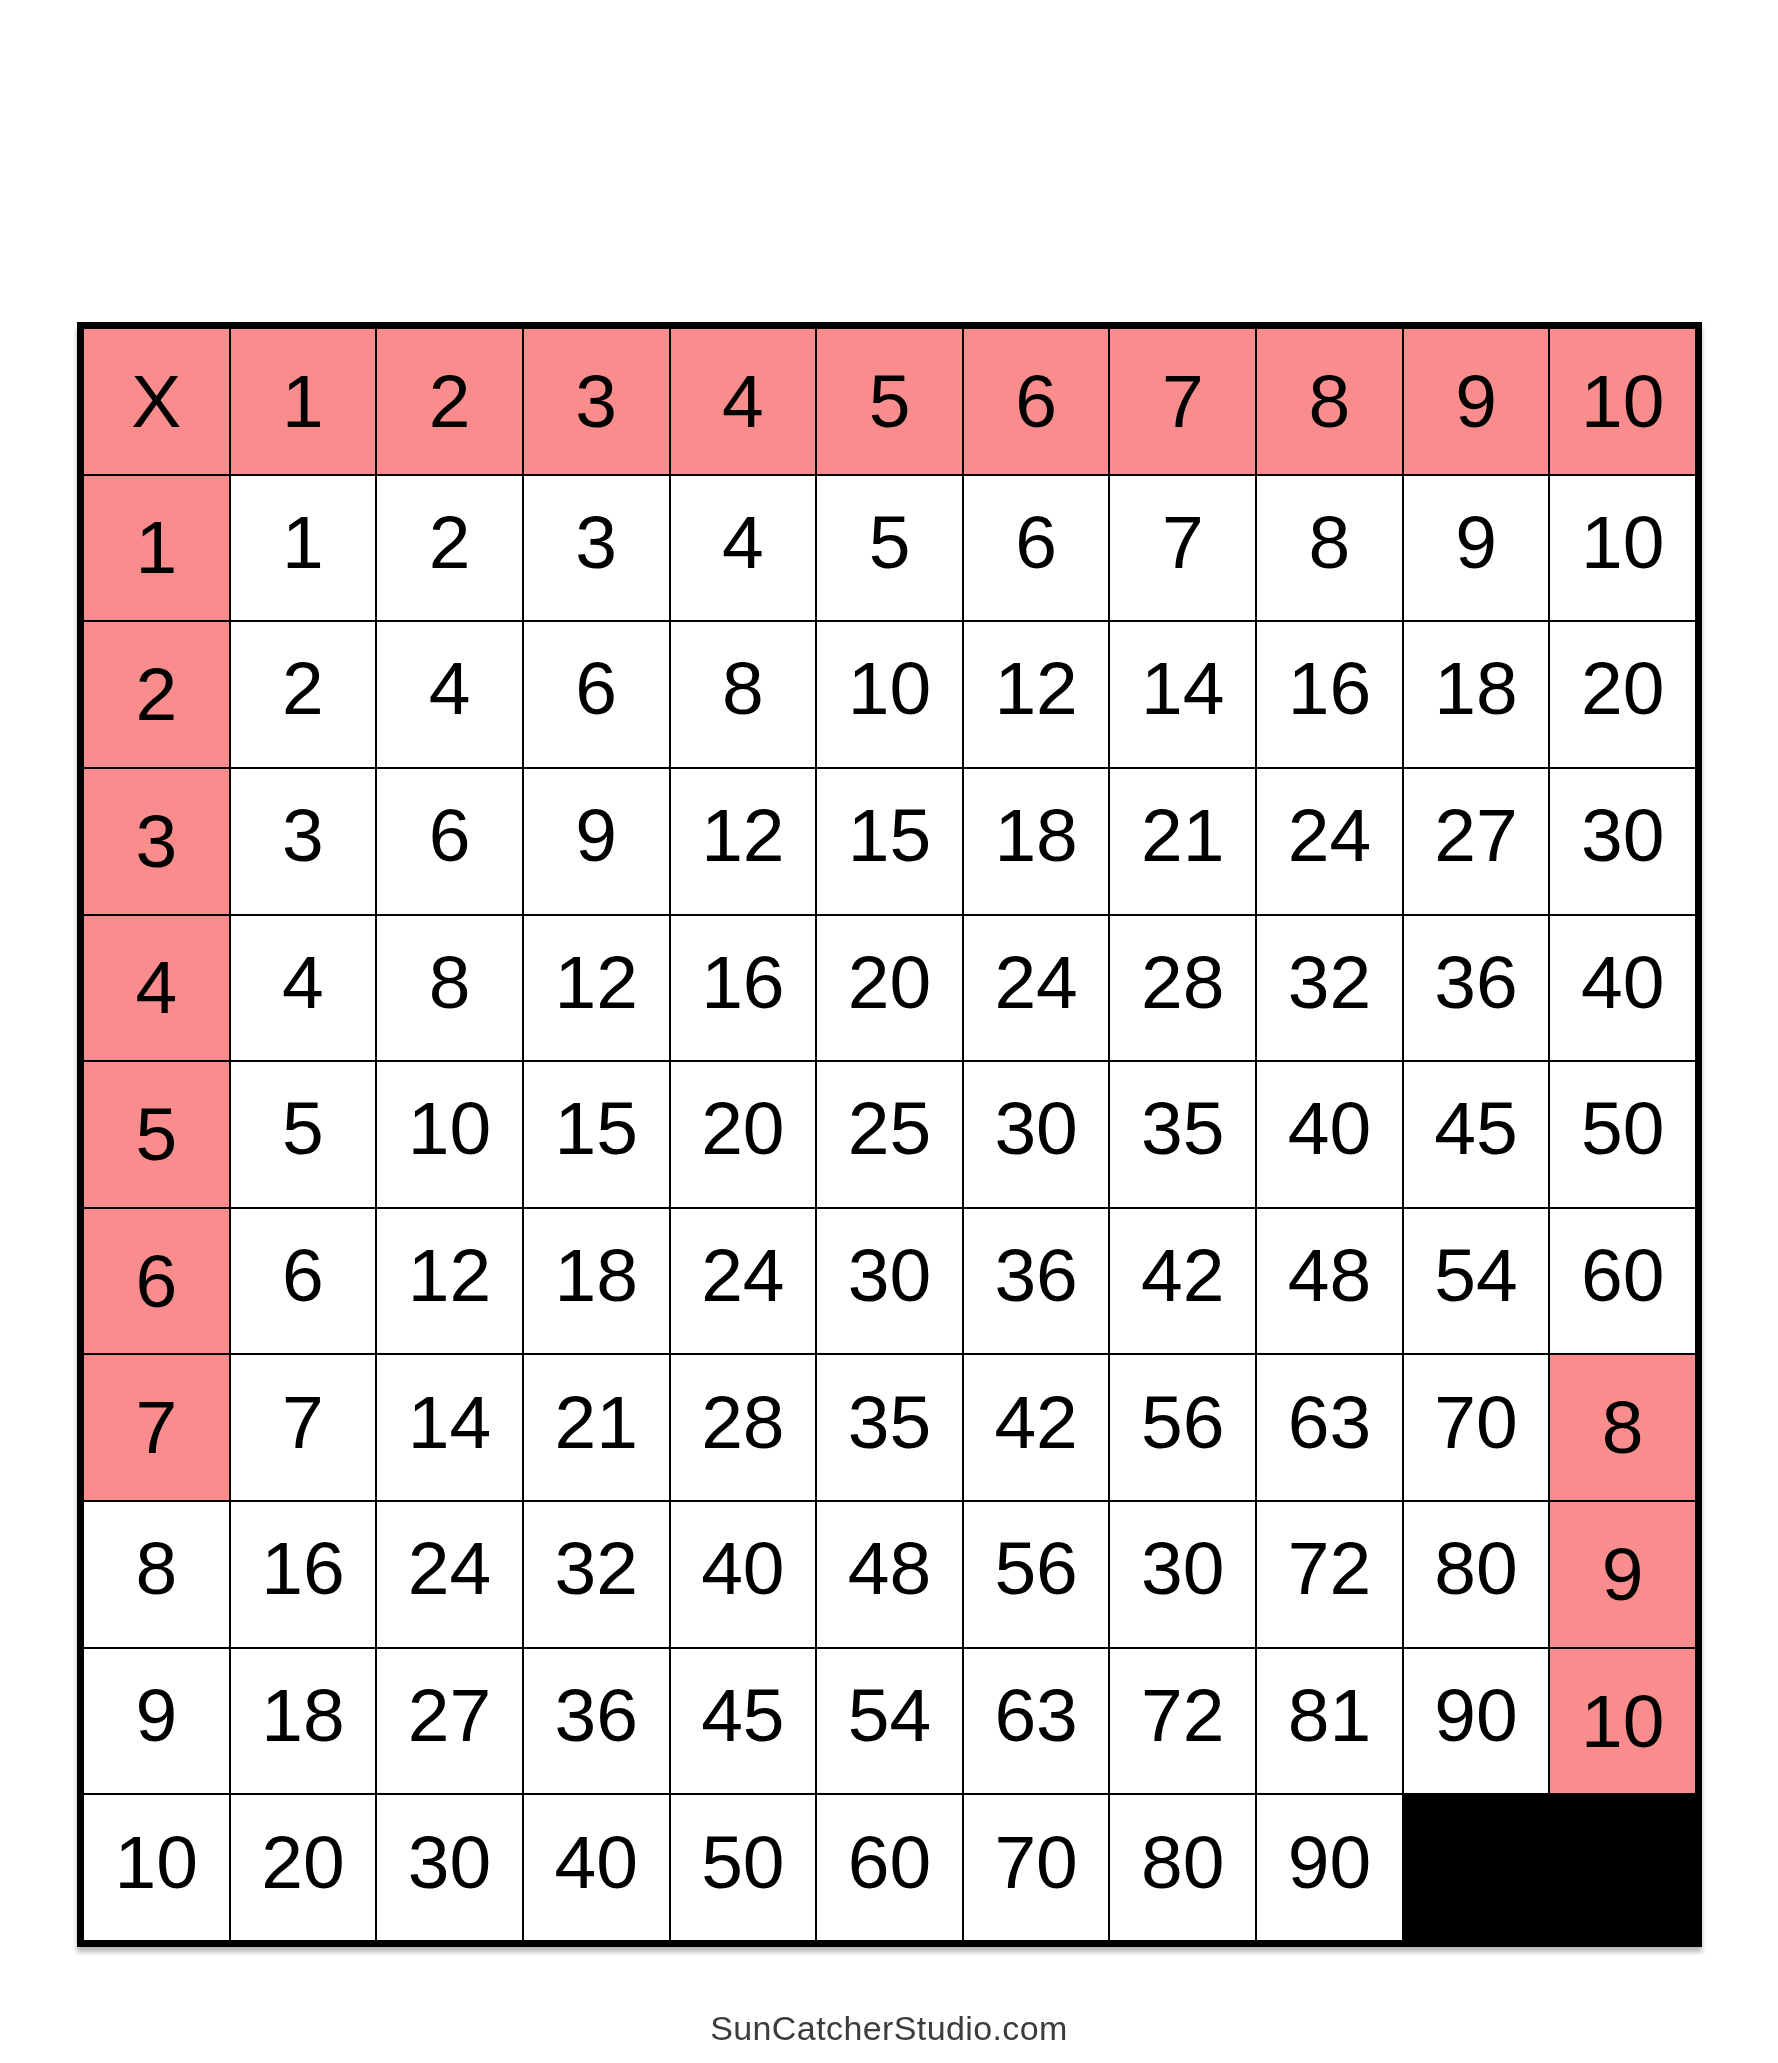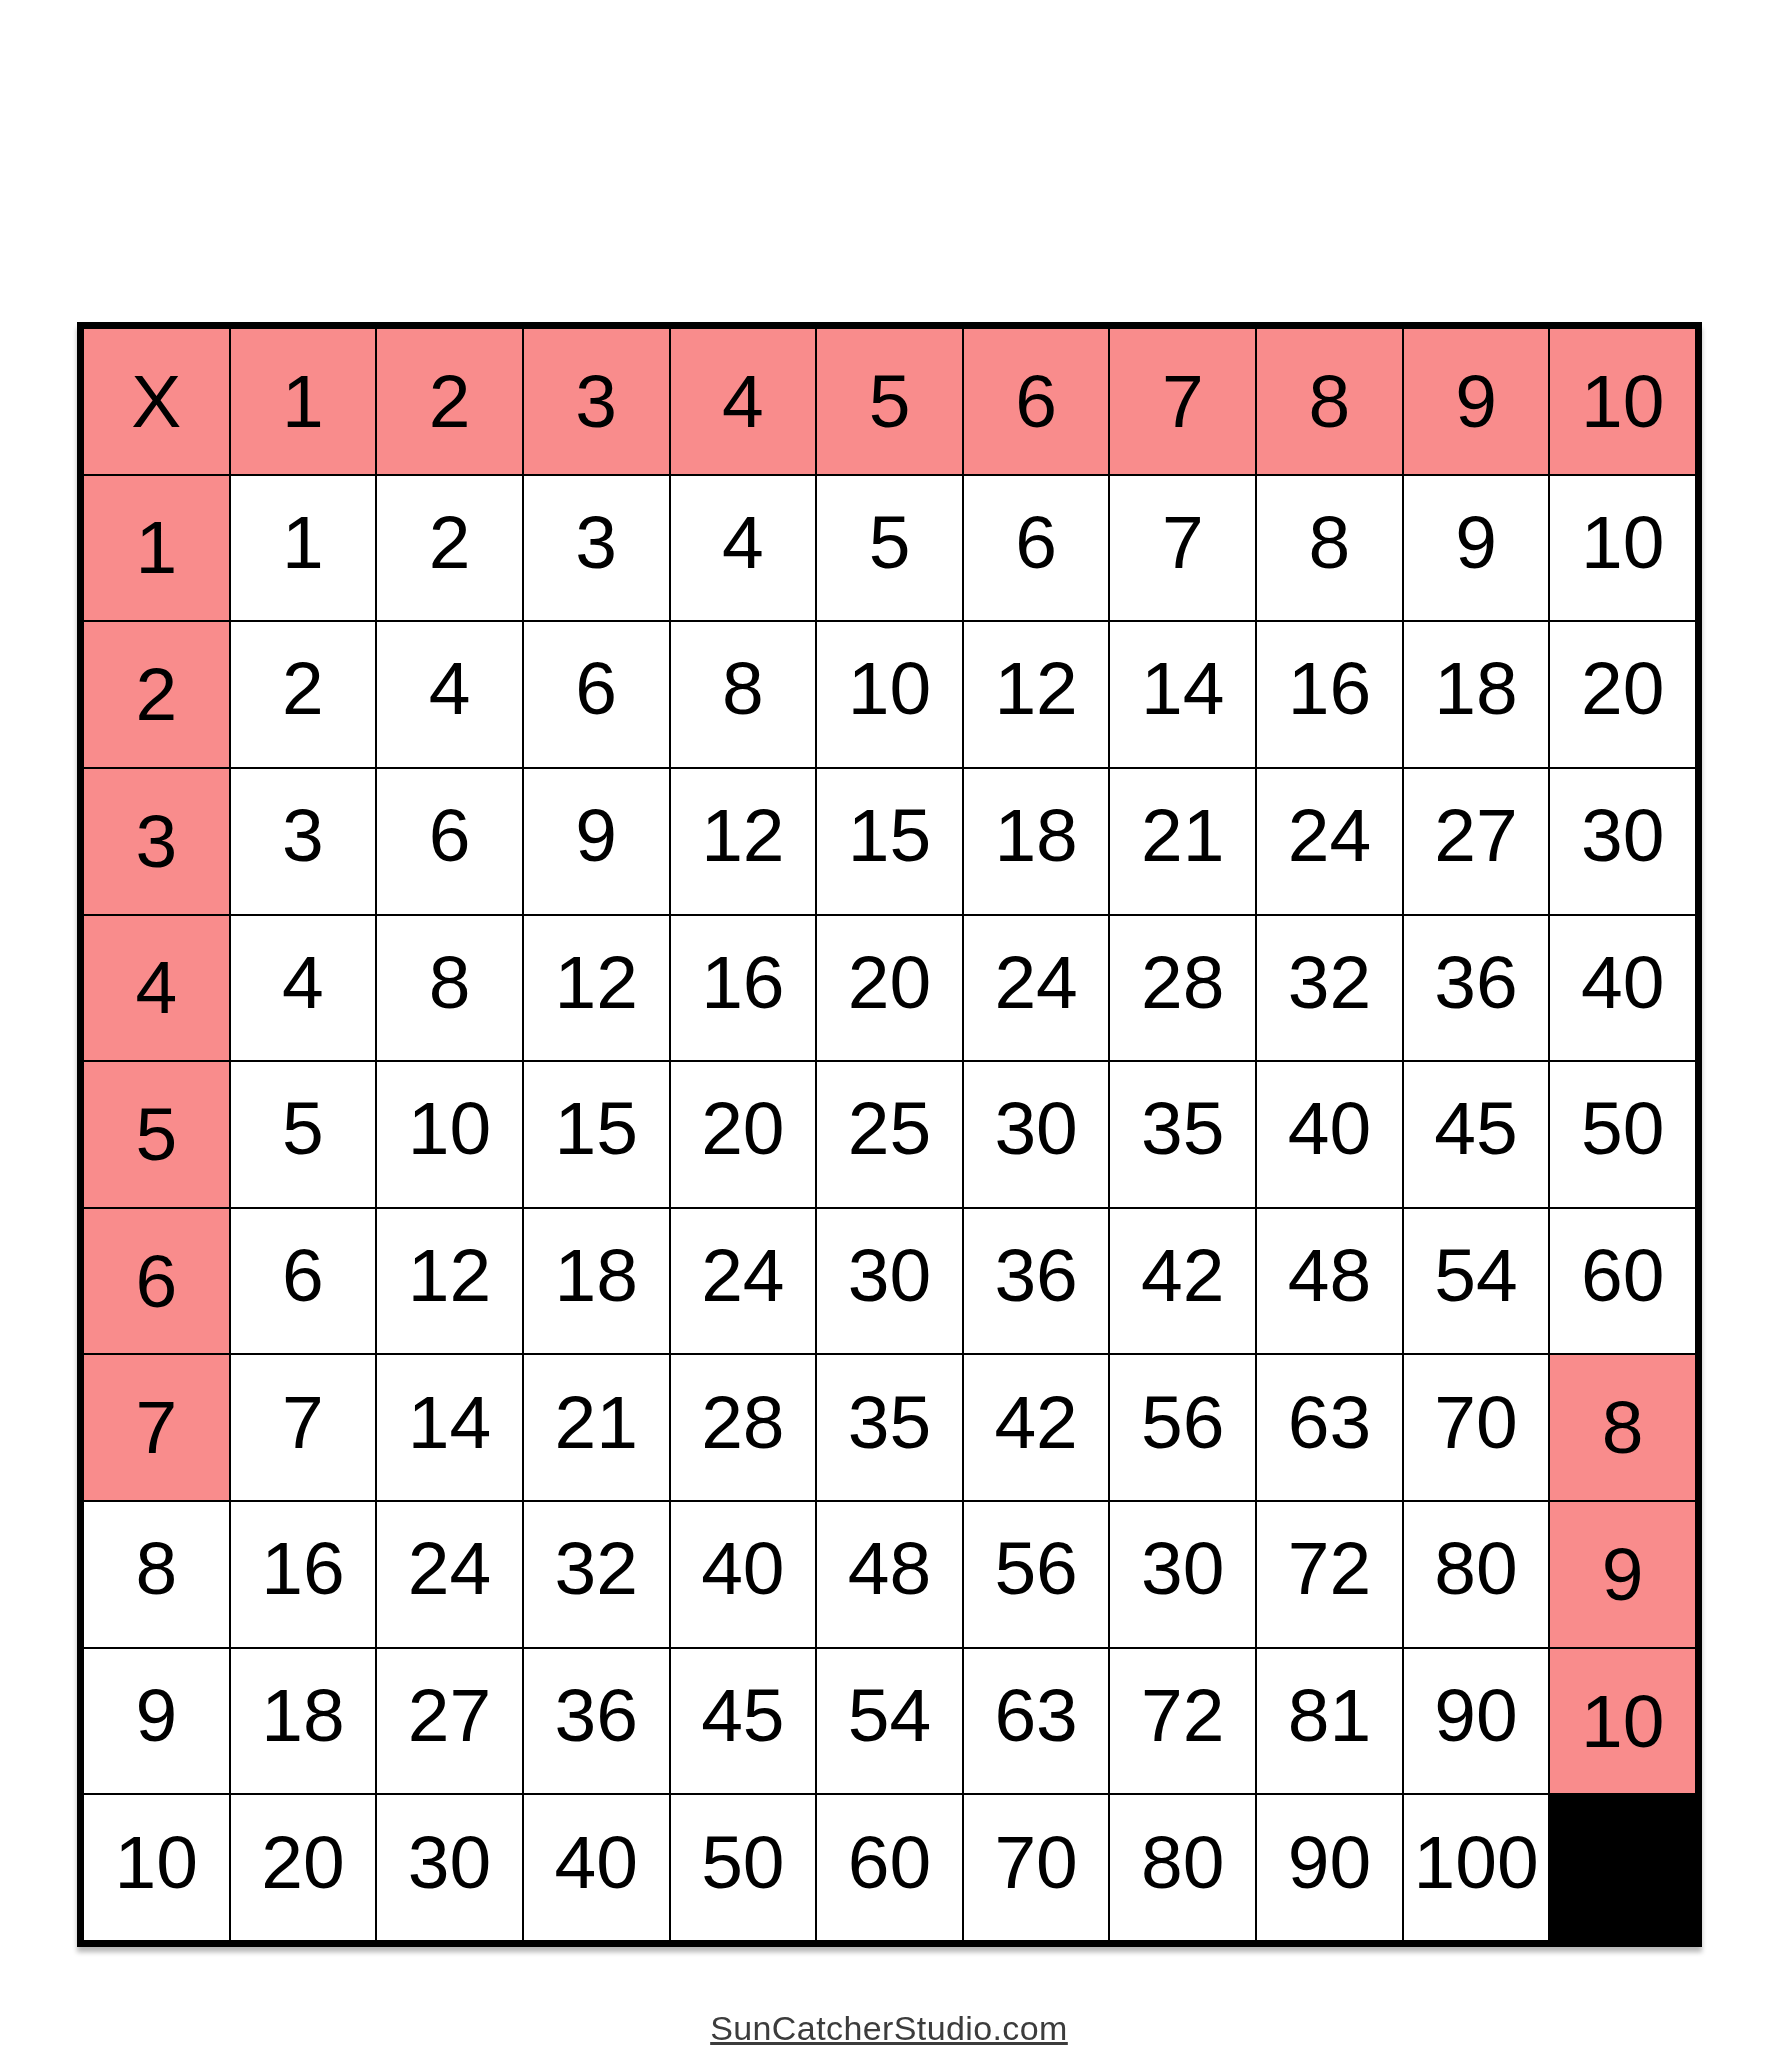--- a/index.html
+++ b/index.html
@@ -211,7 +211,6 @@
       <div class="cell">70</div>
       <div class="cell">80</div>
       <div class="cell">90</div>
-      <div class="cell">100</div>
     </div>
 
   <div class="footer">SunCatcherStudio.com</div>

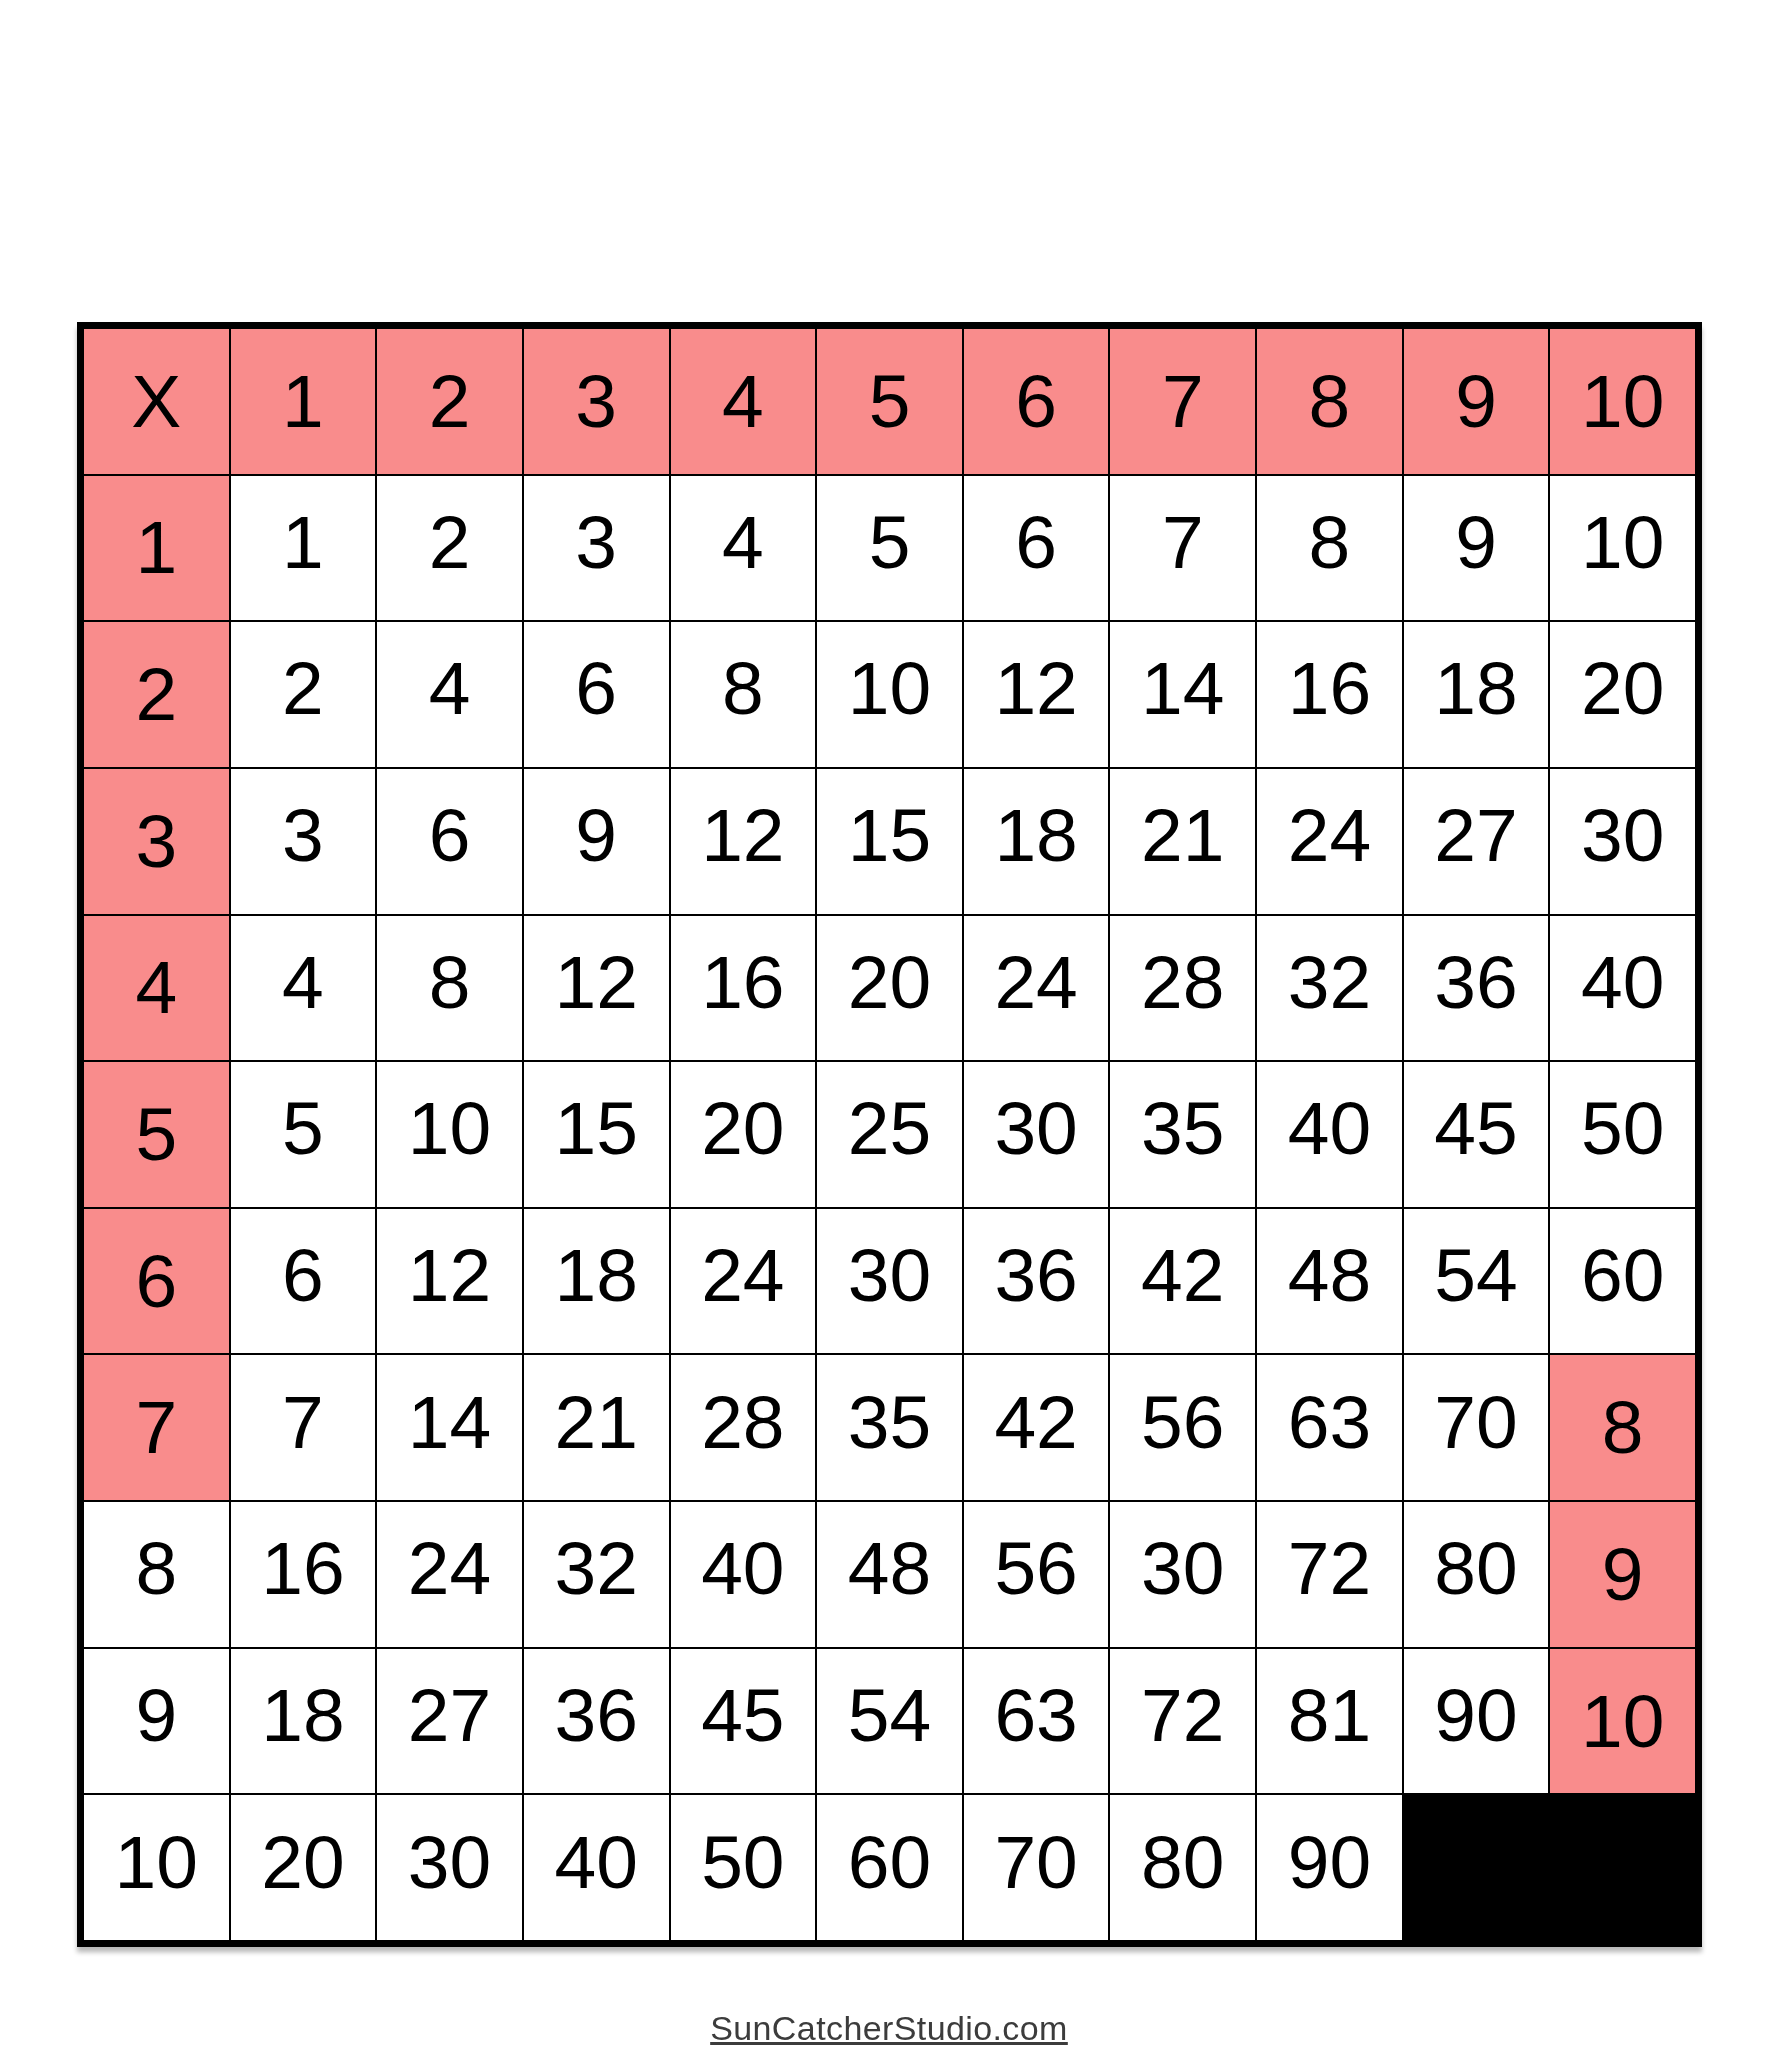--- a/index.html
+++ b/index.html
@@ -82,7 +82,6 @@
     font-size: 34px;
     color: var(--footer-text, #3C3C3C);
     letter-spacing: 0.4px;
-    text-decoration: underline;
   }
 </style>
 </head>

